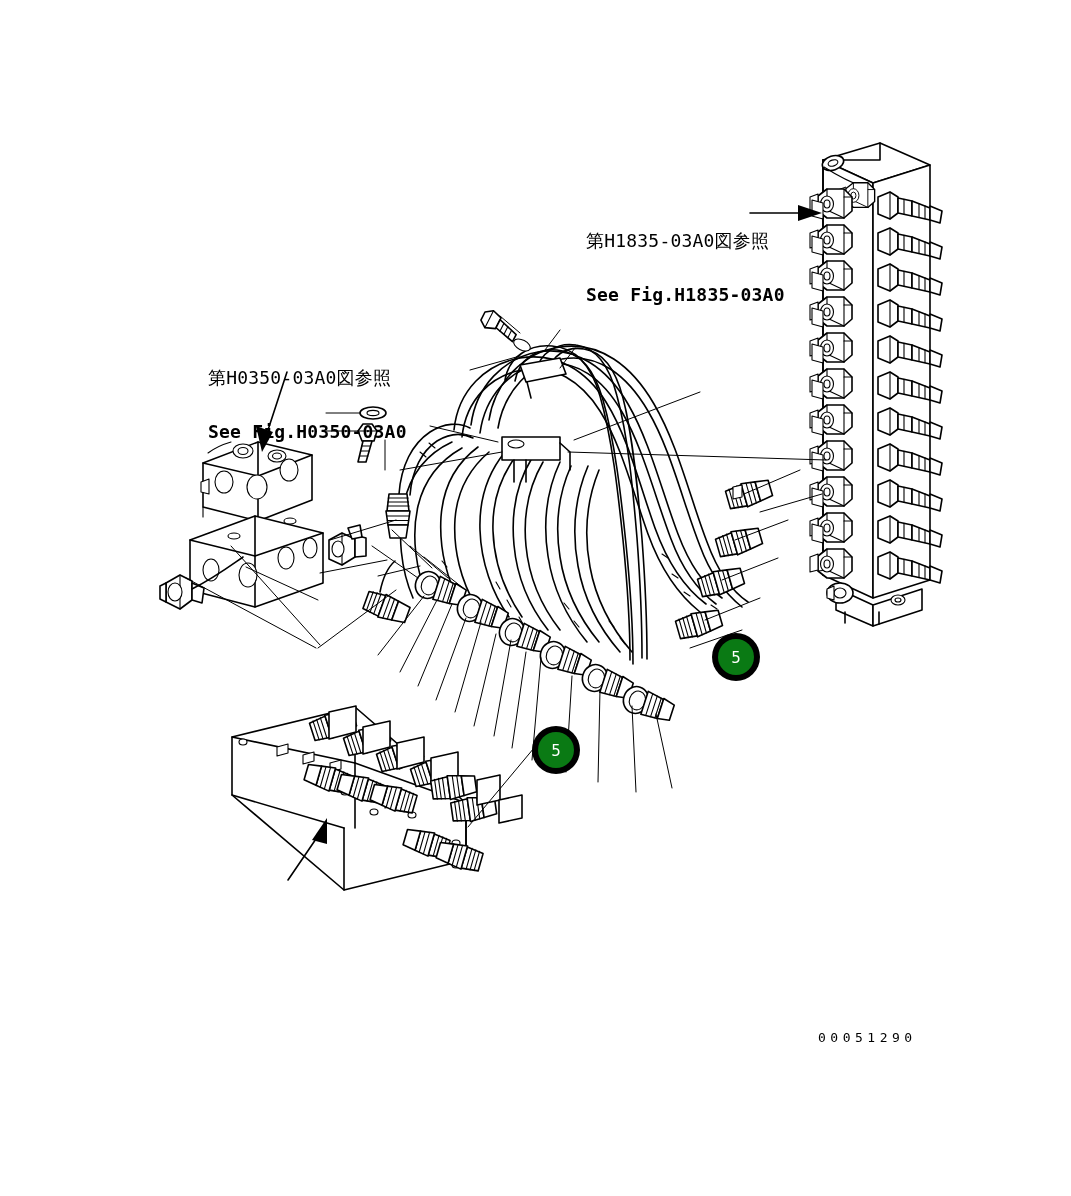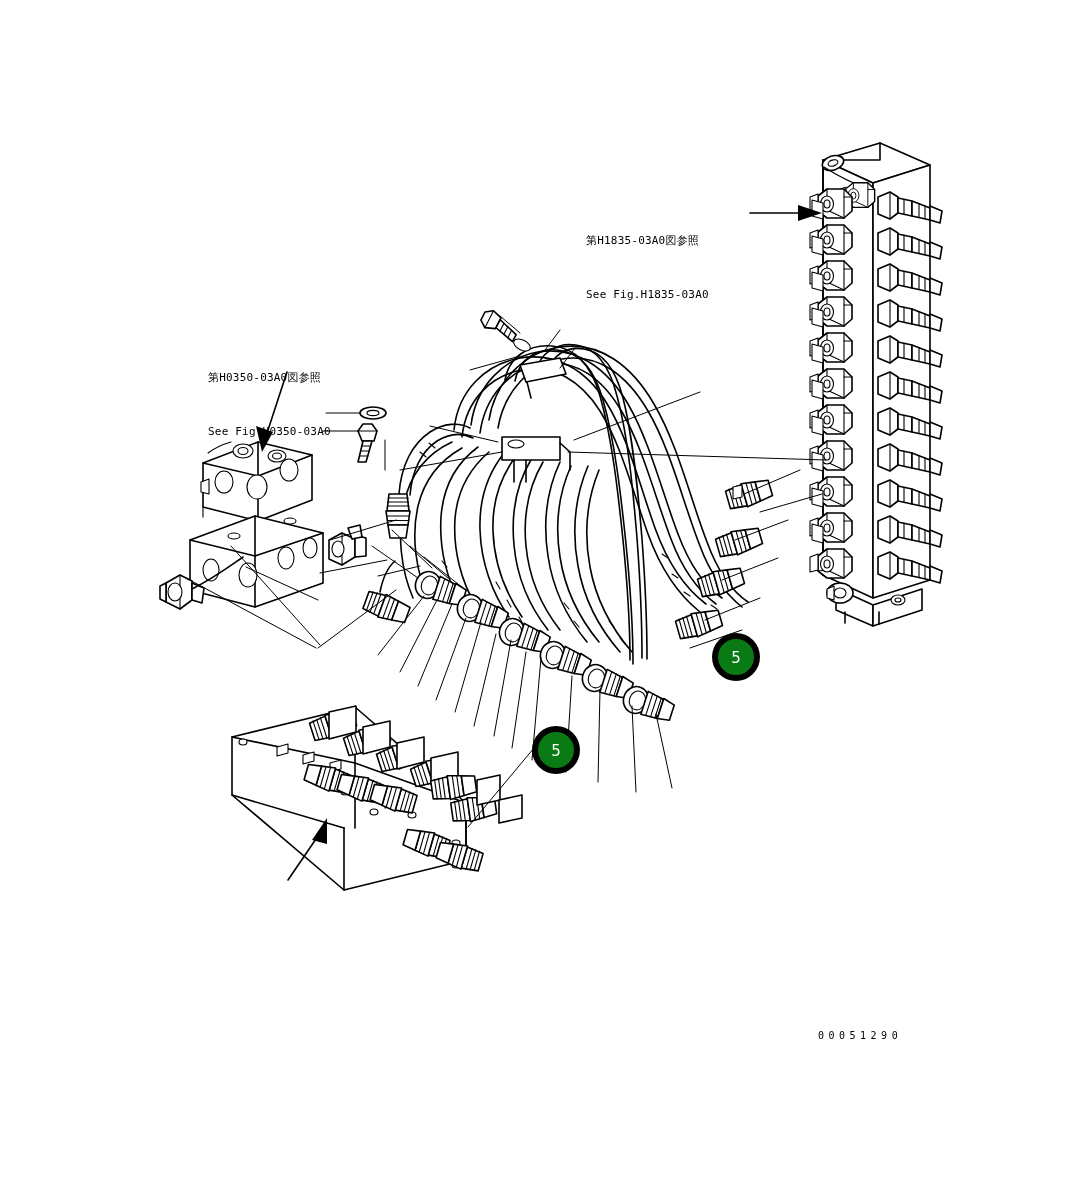--- a/index.html
+++ b/index.html
@@ -28,7 +28,7 @@
   .ref-label {
     position: absolute;
     font-family: "DejaVu Sans Mono", monospace;
-    font-size: 11px;
+    font-size: 18px;
     line-height: 18px;
     color: #000000;
     white-space: pre;

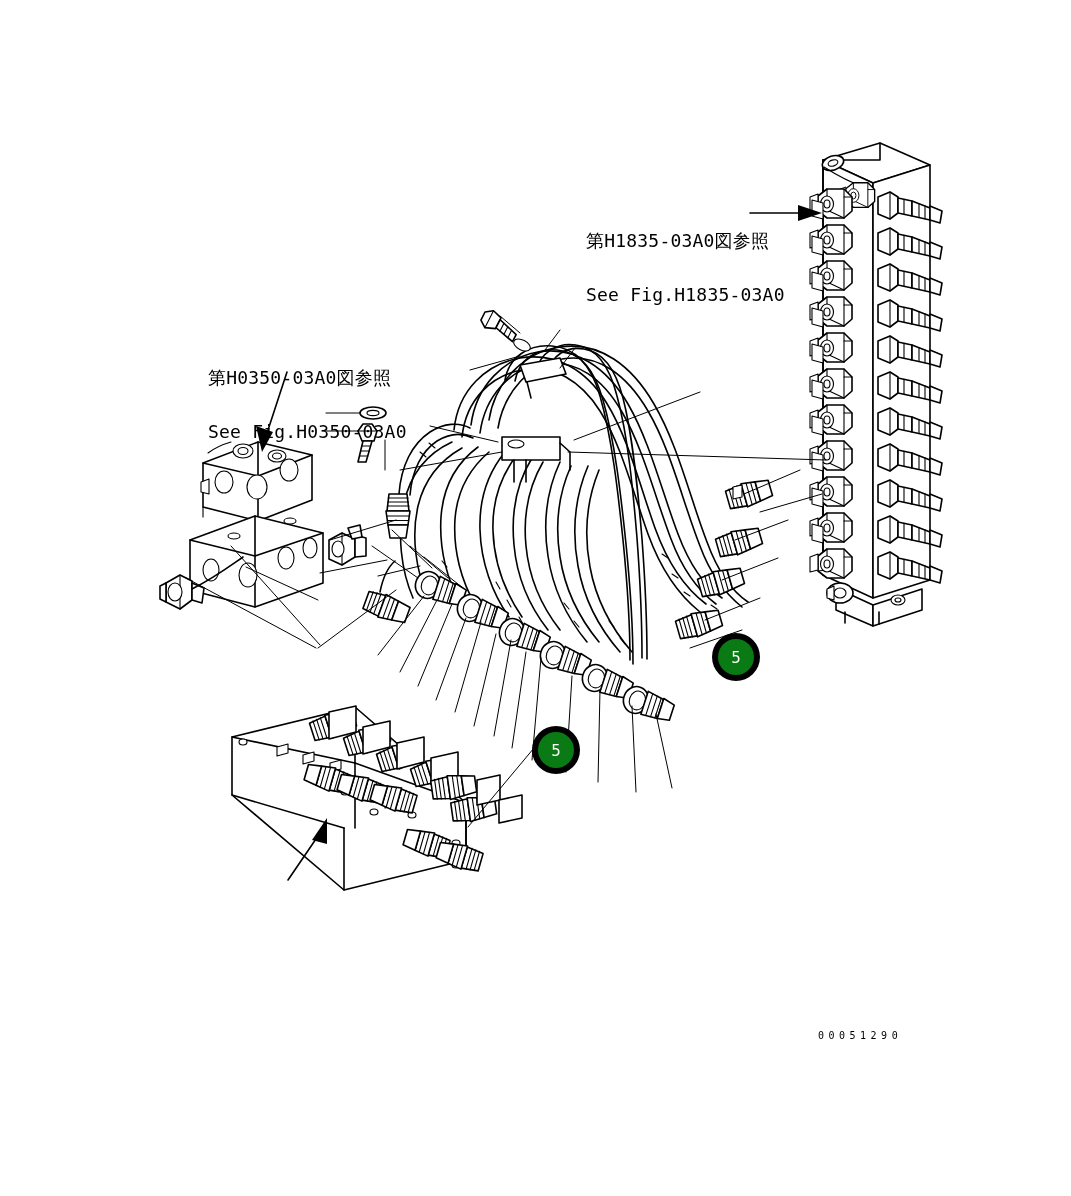--- a/index.html
+++ b/index.html
@@ -35,7 +35,7 @@
     letter-spacing: 0.2px;
   }
   .ref-label .ln1 { display: block; }
-  .ref-label .ln2 { display: block; }
+  .ref-label .ln2 { display: block; font-weight: bold; }
   #label-h1835 { left: 586px; top: 196px; }
   #label-h0350 { left: 208px; top: 333px; }
   #label-k0210 { left: 208px; top: 884px; }

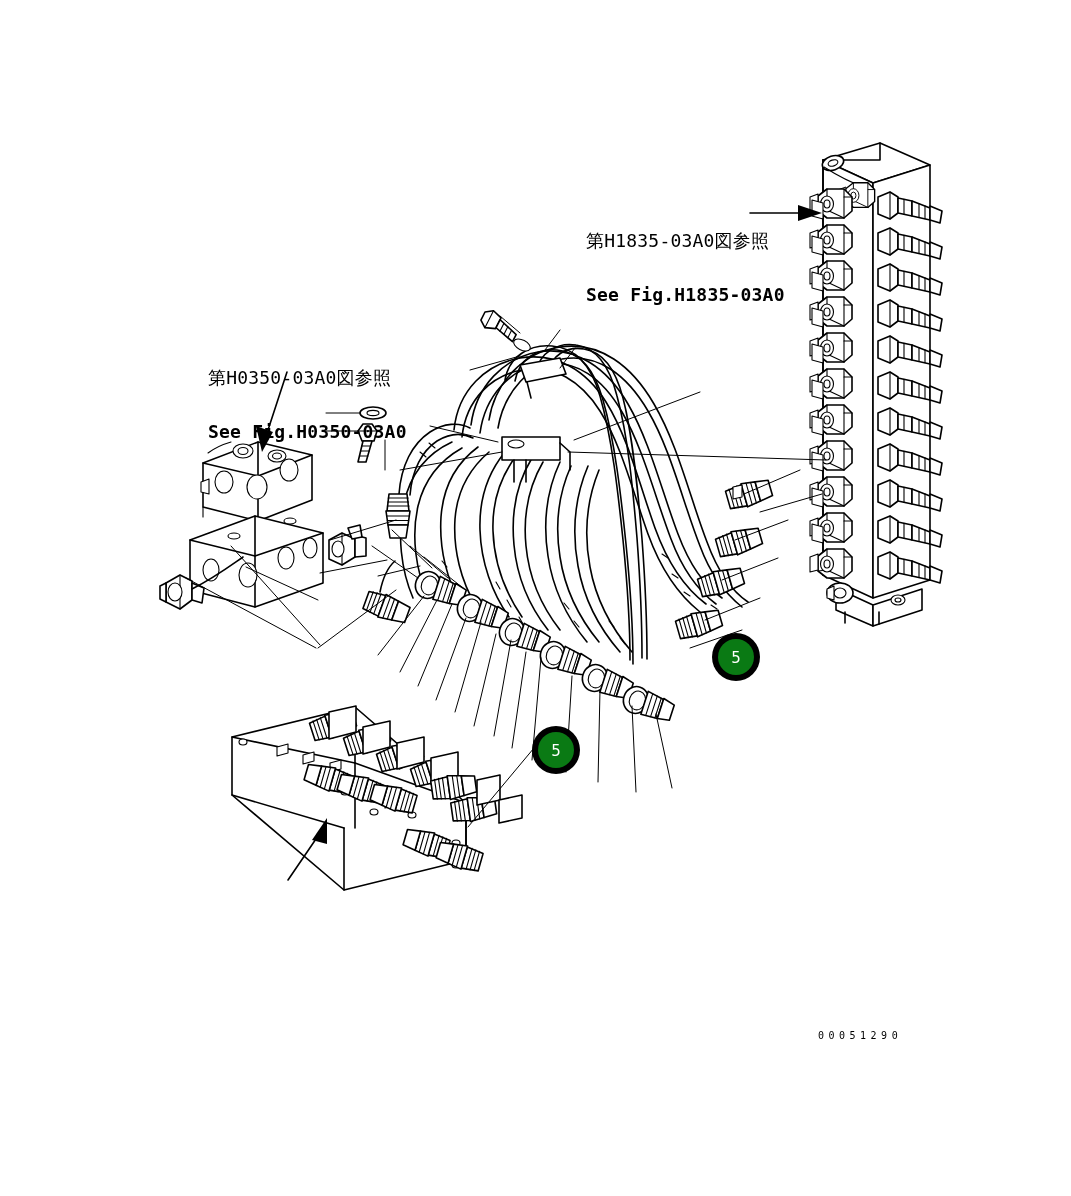--- a/index.html
+++ b/index.html
@@ -44,7 +44,7 @@
     left: 818px;
     top: 1030px;
     font-family: "DejaVu Sans Mono", monospace;
-    font-size: 10px;
+    font-size: 13px;
     letter-spacing: 4.5px;
     color: #000000;
     white-space: pre;

